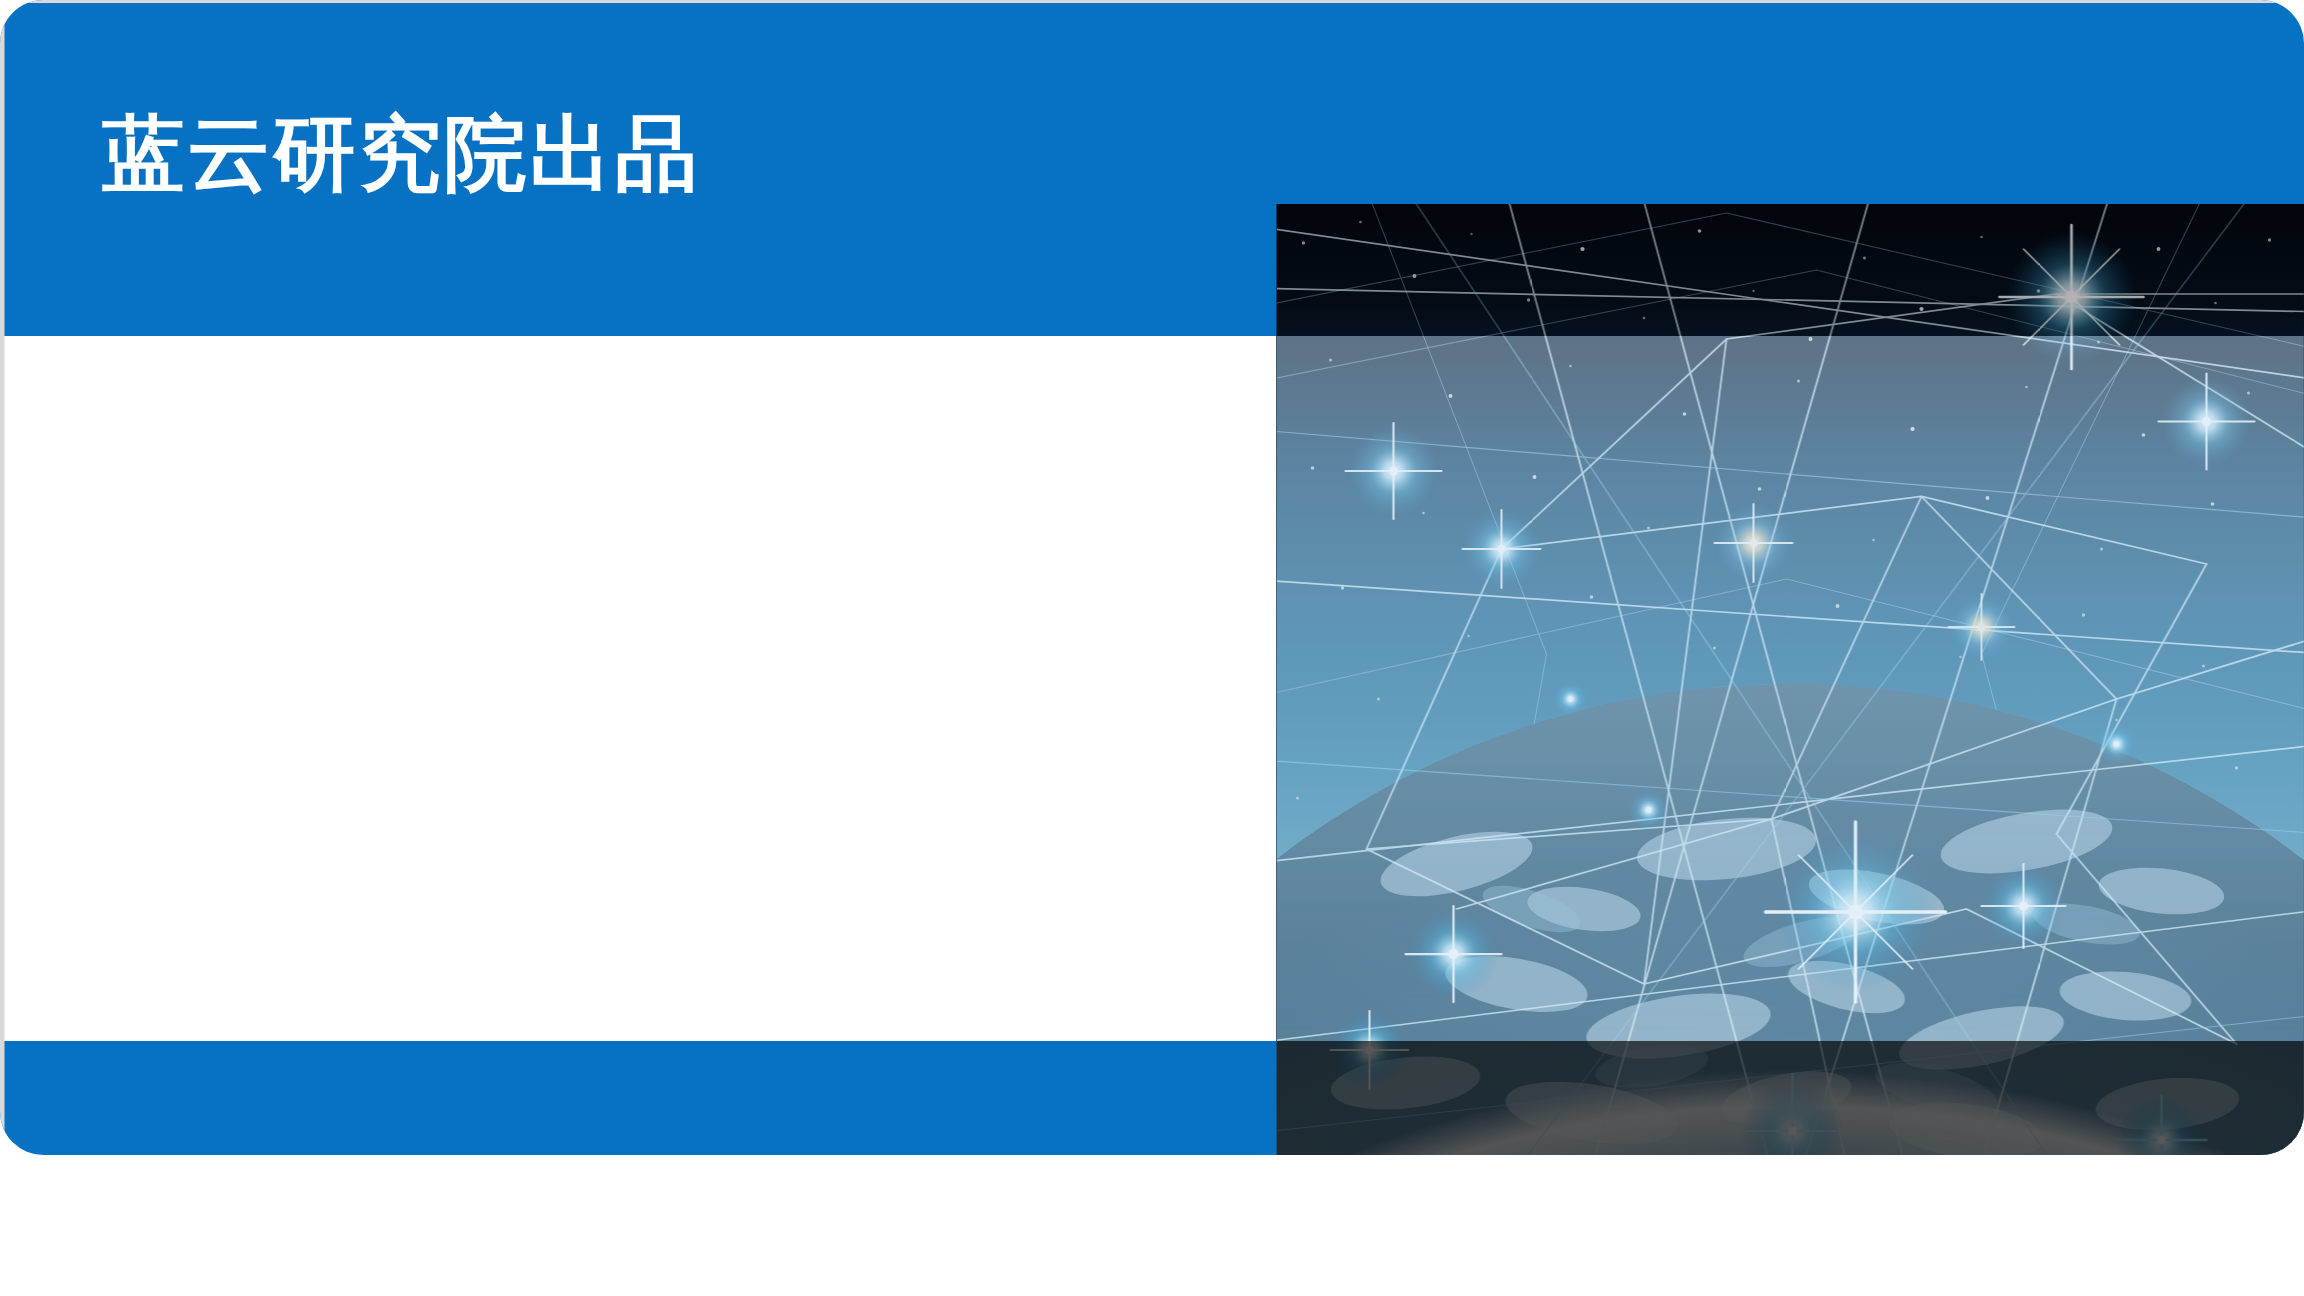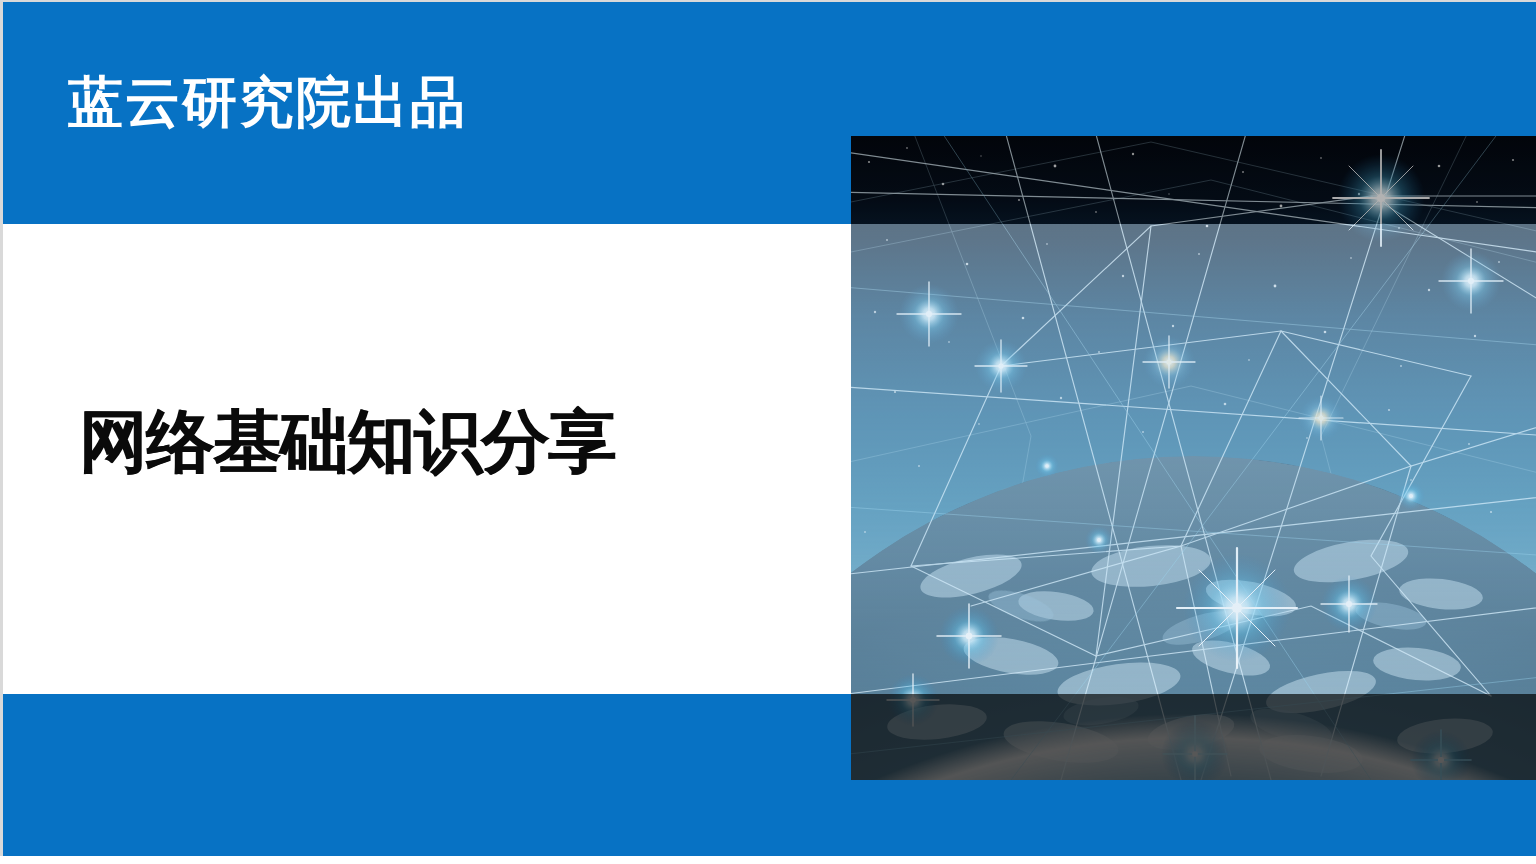--- a/index.html
+++ b/index.html
@@ -13,9 +13,10 @@
 
   #slide {
     position:relative;
-    width:1536px; height:856px;
+    width:1536px; height:770px;
     background:#0772c4;
     overflow:hidden;
+    border-radius:29px;
   }
 
   

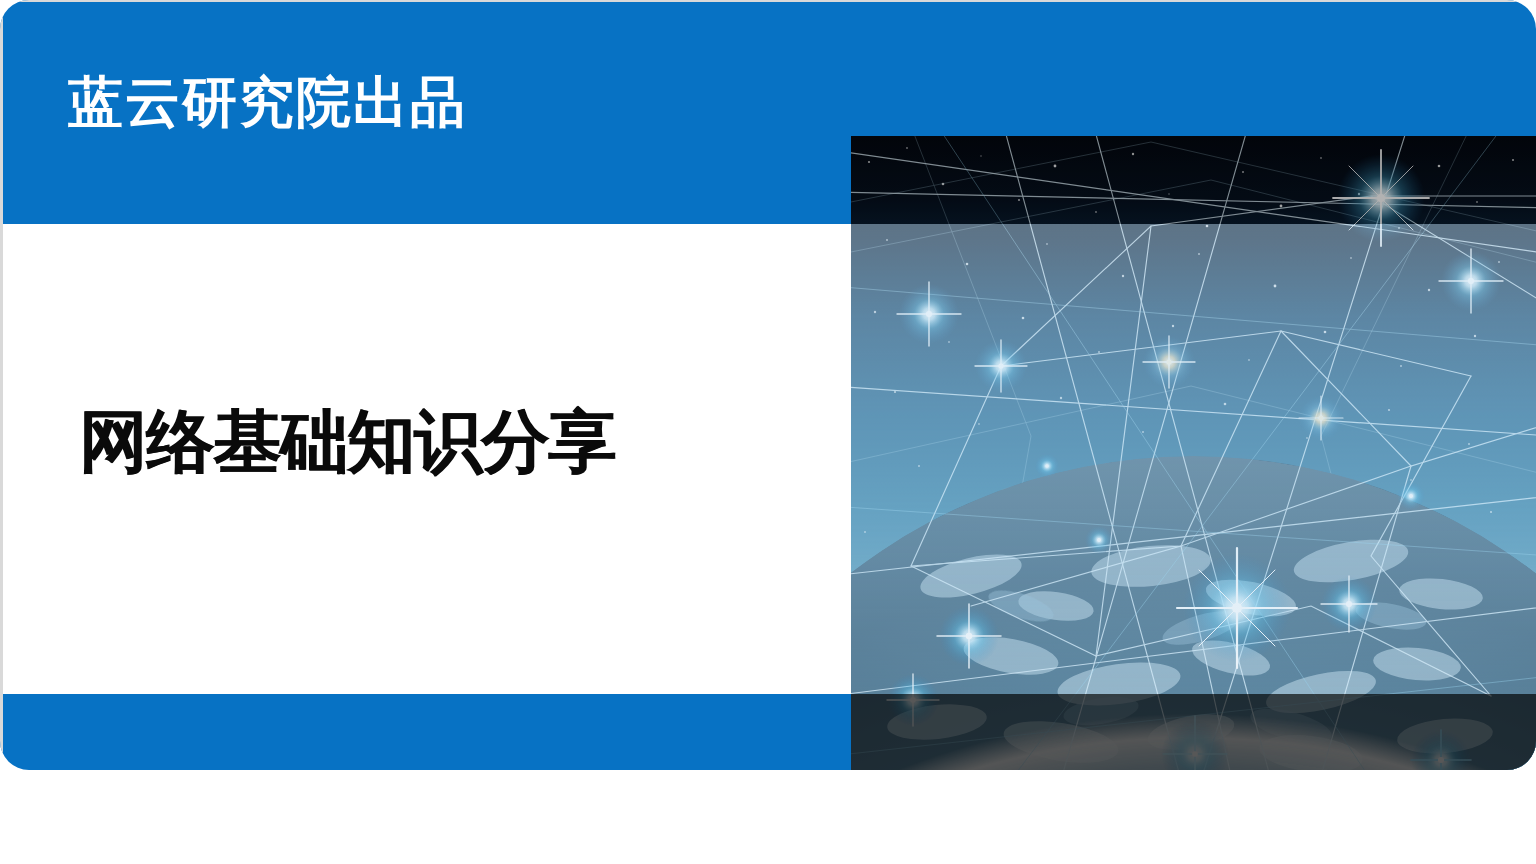--- a/index.html
+++ b/index.html
@@ -409,7 +409,6 @@
 
   <div class="header-title">蓝云研究院出品</div>
 
-  <div class="main-title">网络基础知识分享</div>
 
   <div class="edge-left"></div>
   <div class="edge-top"></div>

